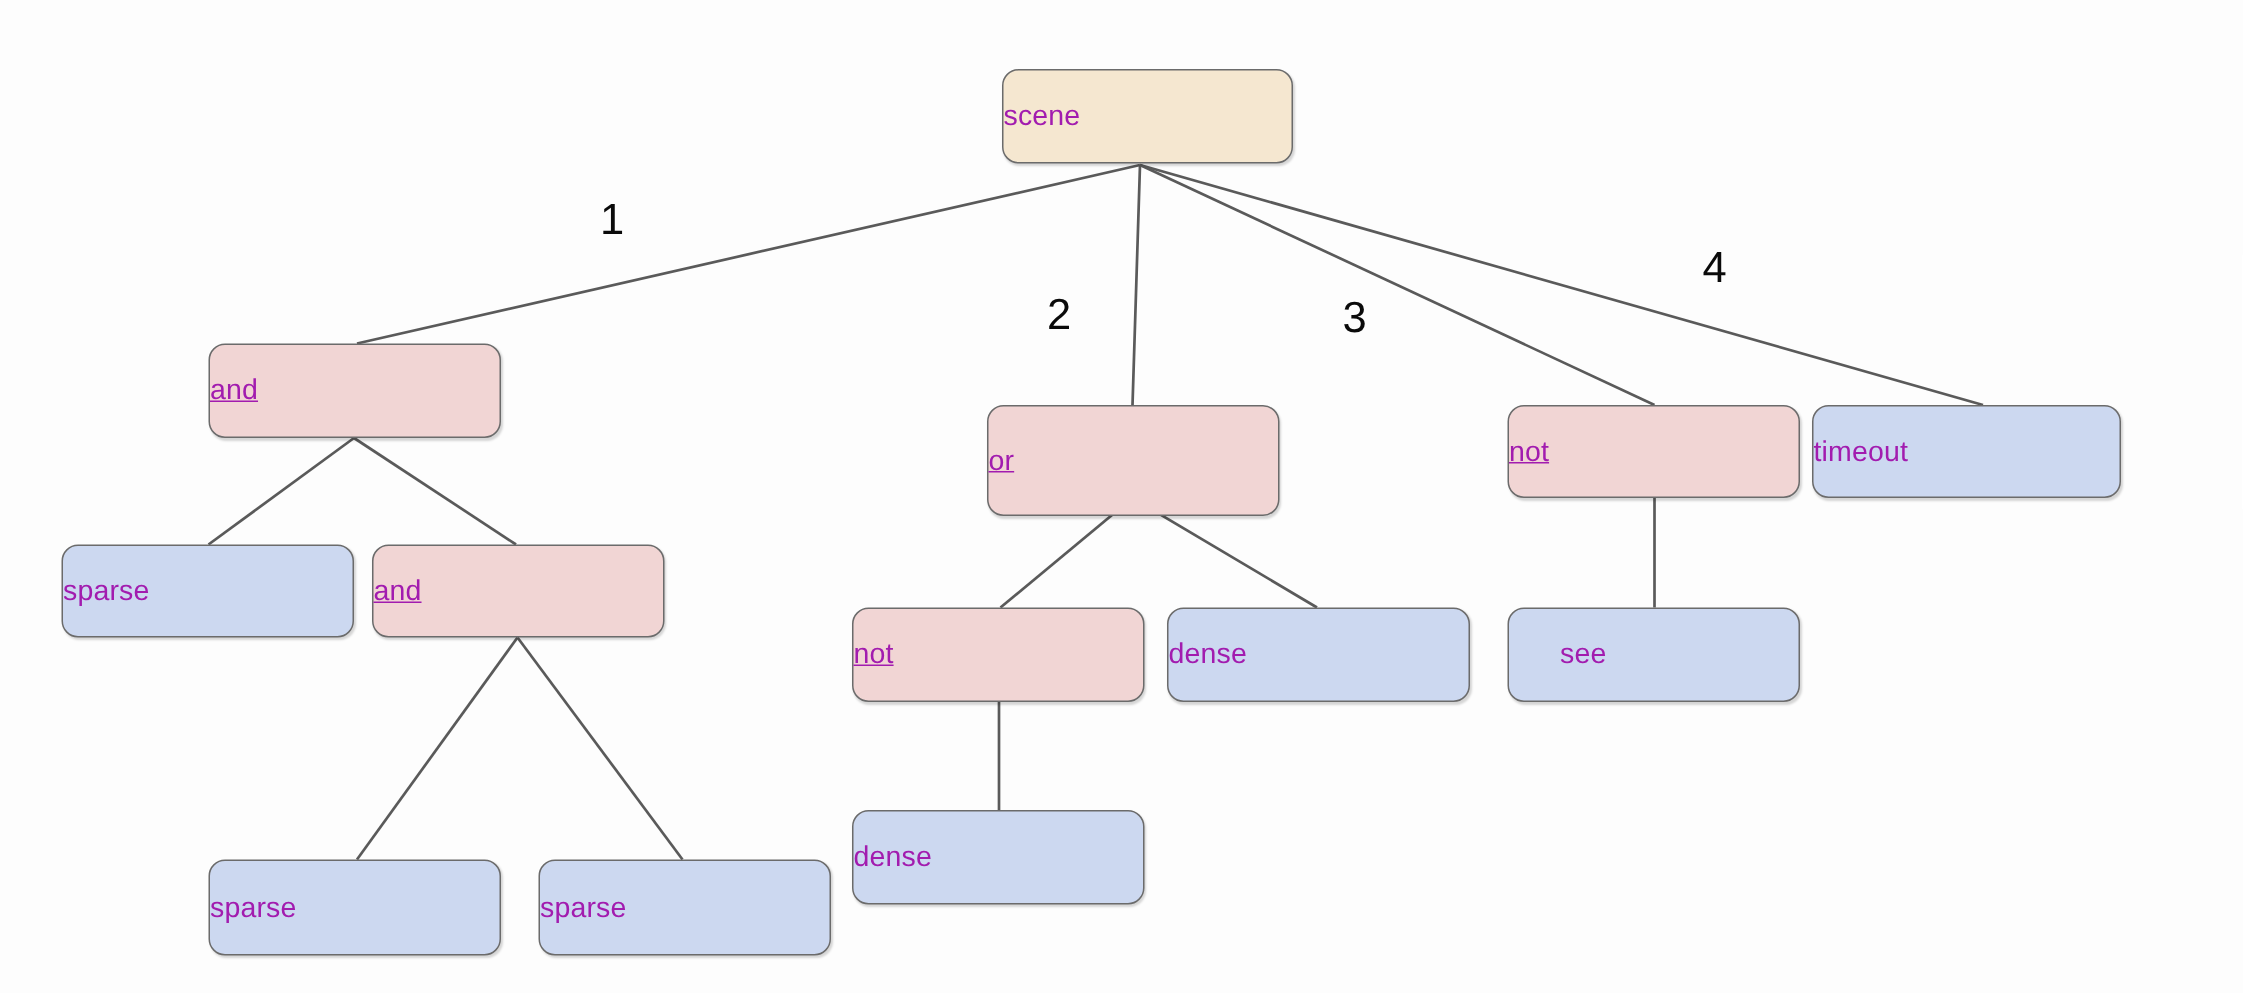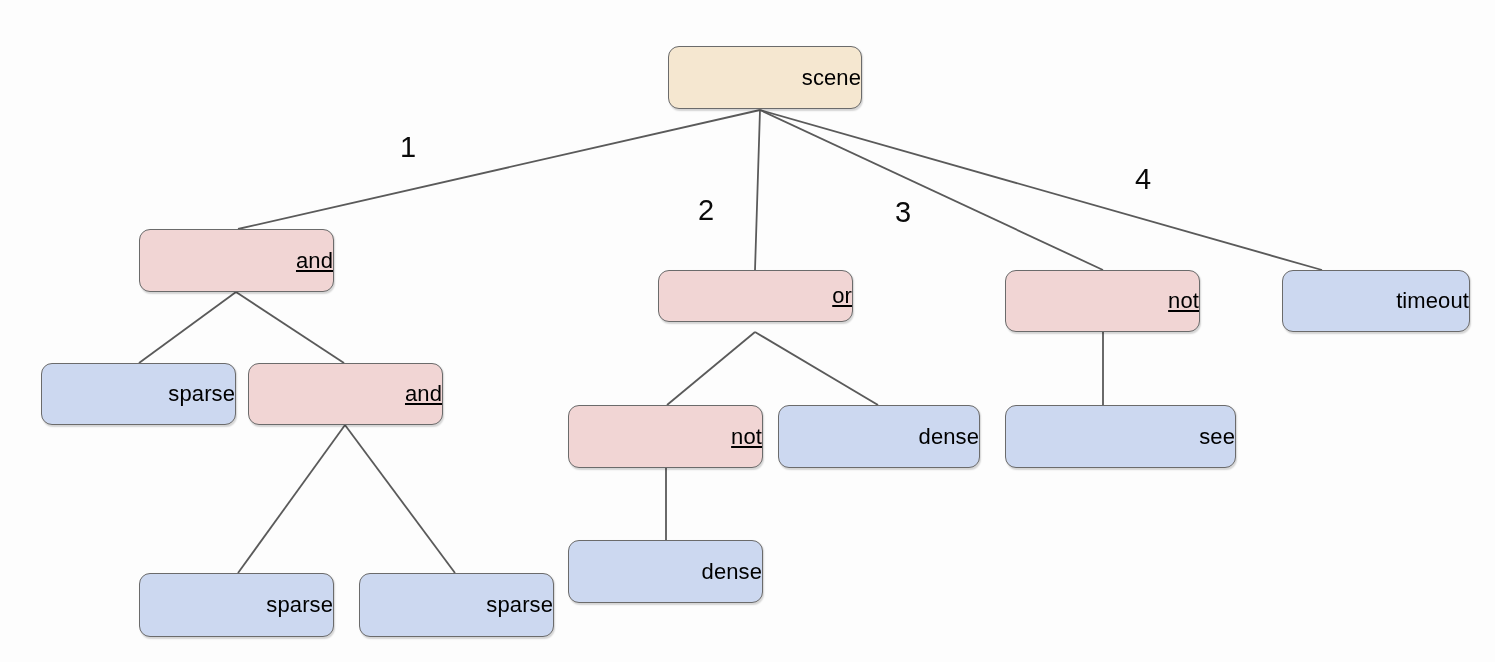--- a/index.html
+++ b/index.html
@@ -30,9 +30,9 @@
     border-radius: 11px;
     display: flex;
     align-items: center;
-    justify-content: flex-end;
-    color: #000000;
-    font-size: 22px;
+    justify-content: flex-start;
+    color: #a21caf;
+    font-size: 19px;
     line-height: 1;
     letter-spacing: 0.1px;
     box-shadow: 1px 1.5px 1.5px rgba(0,0,0,0.16);

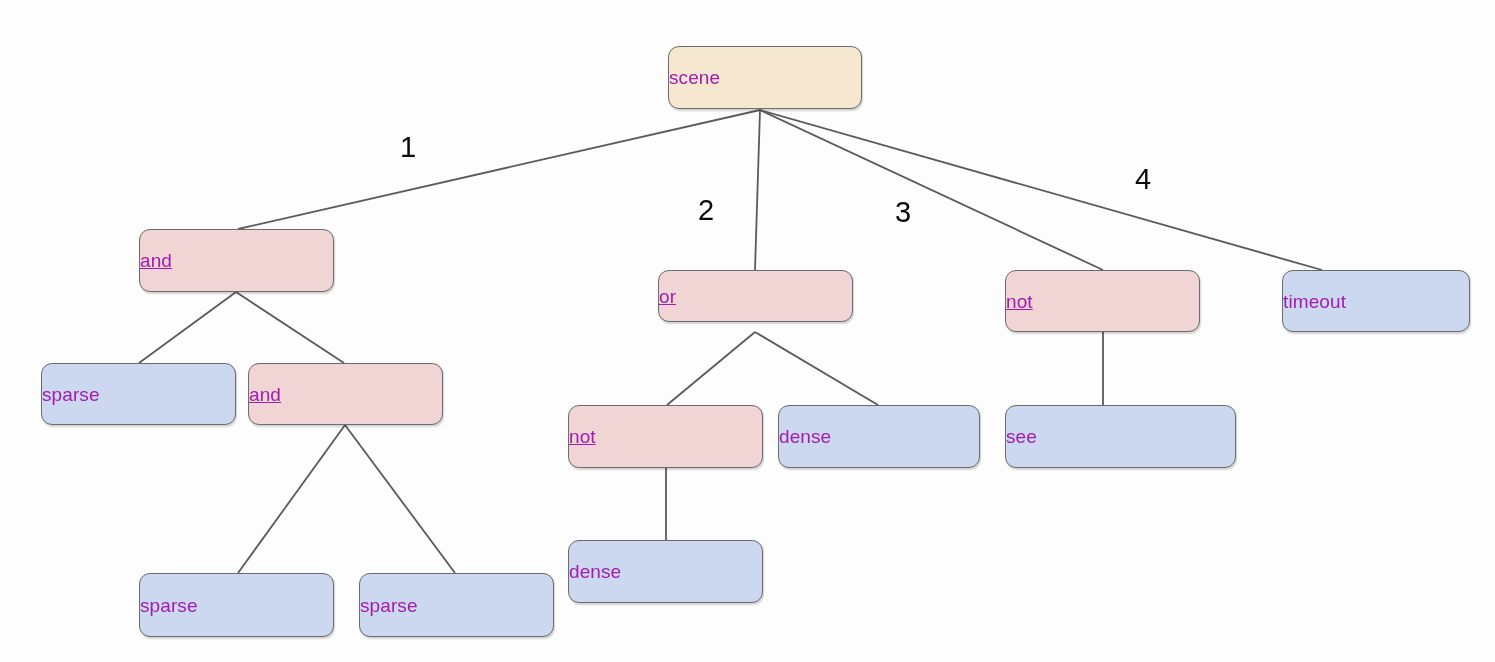--- a/index.html
+++ b/index.html
@@ -74,7 +74,7 @@
       <div class="node op" style="left: 139px; top: 229px; width: 195px; height: 63px;">
         <span>and</span>
       </div>
-      <div class="node op" style="left: 658px; top: 270px; width: 195px; height: 52px;">
+      <div class="node op" style="left: 658px; top: 270px; width: 195px; height: 74px;">
         <span>or</span>
       </div>
       <div class="node op" style="left: 1005px; top: 270px; width: 195px; height: 62px;">

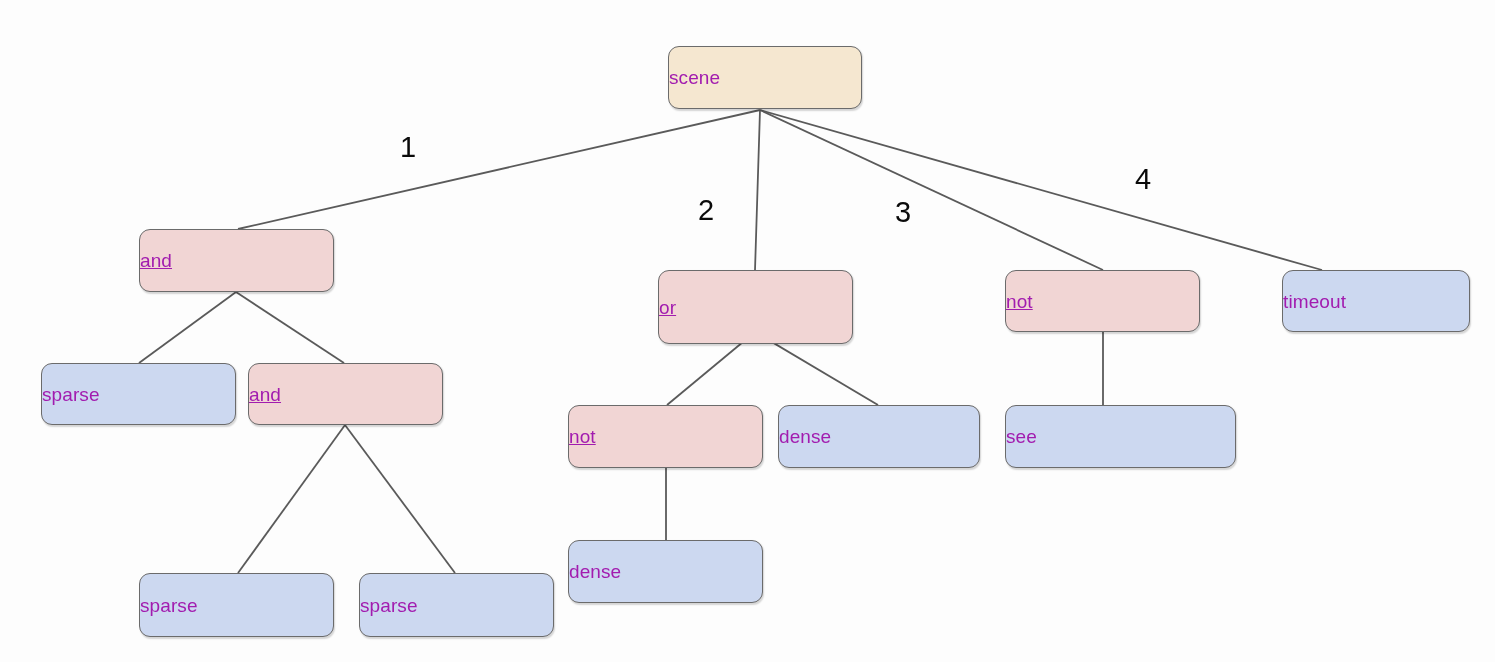--- a/index.html
+++ b/index.html
@@ -80,7 +80,7 @@
       <div class="node op" style="left: 1005px; top: 270px; width: 195px; height: 62px;">
         <span>not</span>
       </div>
-      <div class="node leaf" style="left: 1282px; top: 270px; width: 188px; height: 62px;">
+      <div class="node leaf" style="left: 1208px; top: 270px; width: 206px; height: 62px;">
         <span>timeout</span>
       </div>
       <div class="node leaf" style="left: 41px; top: 363px; width: 195px; height: 62px;">

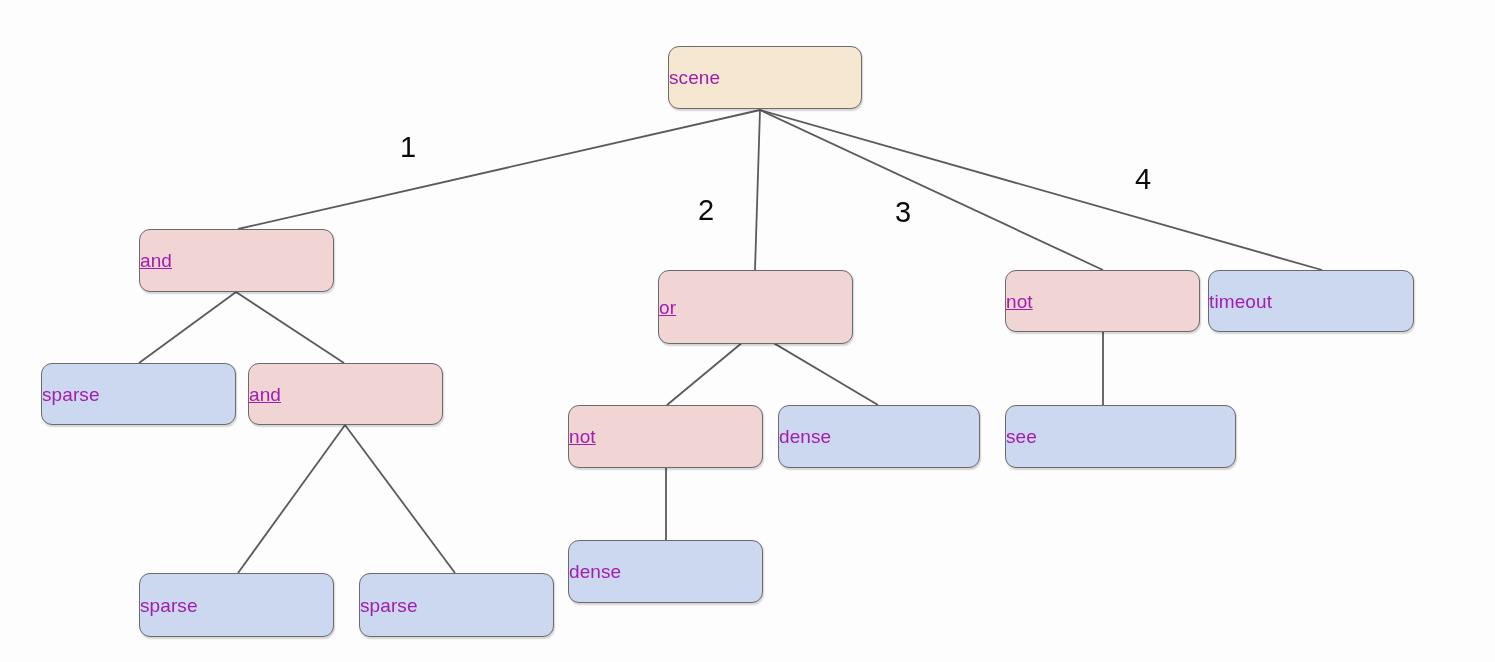--- a/index.html
+++ b/index.html
@@ -95,7 +95,7 @@
       <div class="node leaf" style="left: 778px; top: 405px; width: 202px; height: 63px;">
         <span>dense</span>
       </div>
-      <div class="node leaf" style="left: 1005px; top: 405px; width: 231px; height: 63px;">
+      <div class="node leaf" style="left: 1005px; top: 405px; width: 195px; height: 63px; padding-left: 34px;">
         <span>see</span>
       </div>
       <div class="node leaf" style="left: 568px; top: 540px; width: 195px; height: 63px;">

